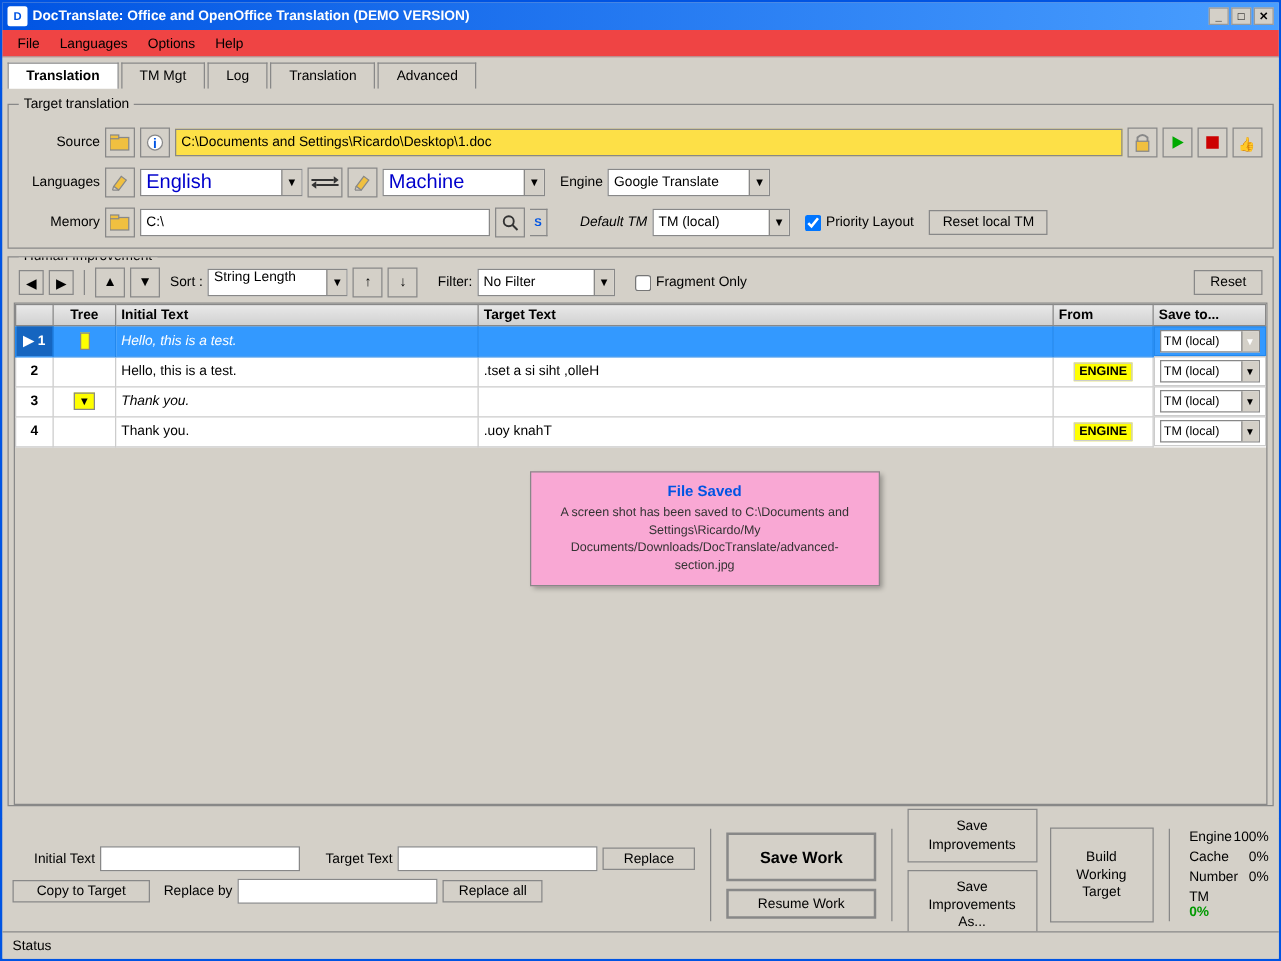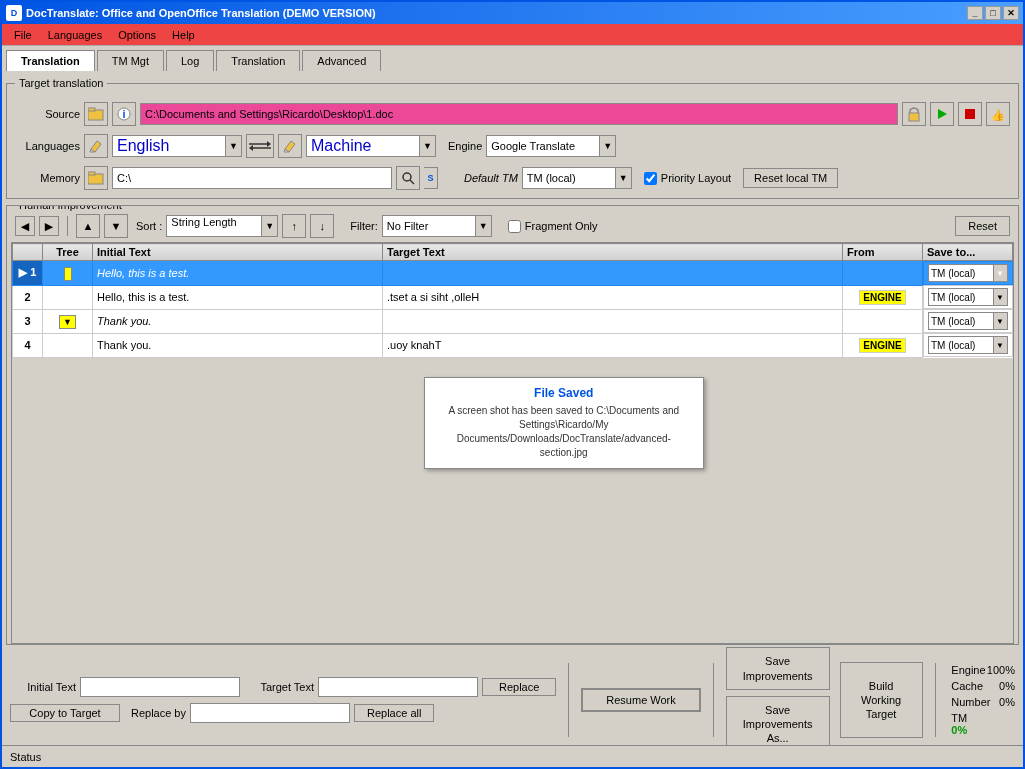--- a/index.html
+++ b/index.html
@@ -35,7 +35,7 @@
     .row-label { width: 65px; text-align: right; flex-shrink: 0; color: #000; }
     
     
-    .text-input { background: #ec4899; border: 1px solid #888; padding: 2px 4px; height: 22px; color: #000; }
+    .text-input { background: #fde047; border: 1px solid #888; padding: 2px 4px; height: 22px; color: #000; }
     .text-input-wide { flex: 1; }
 
     

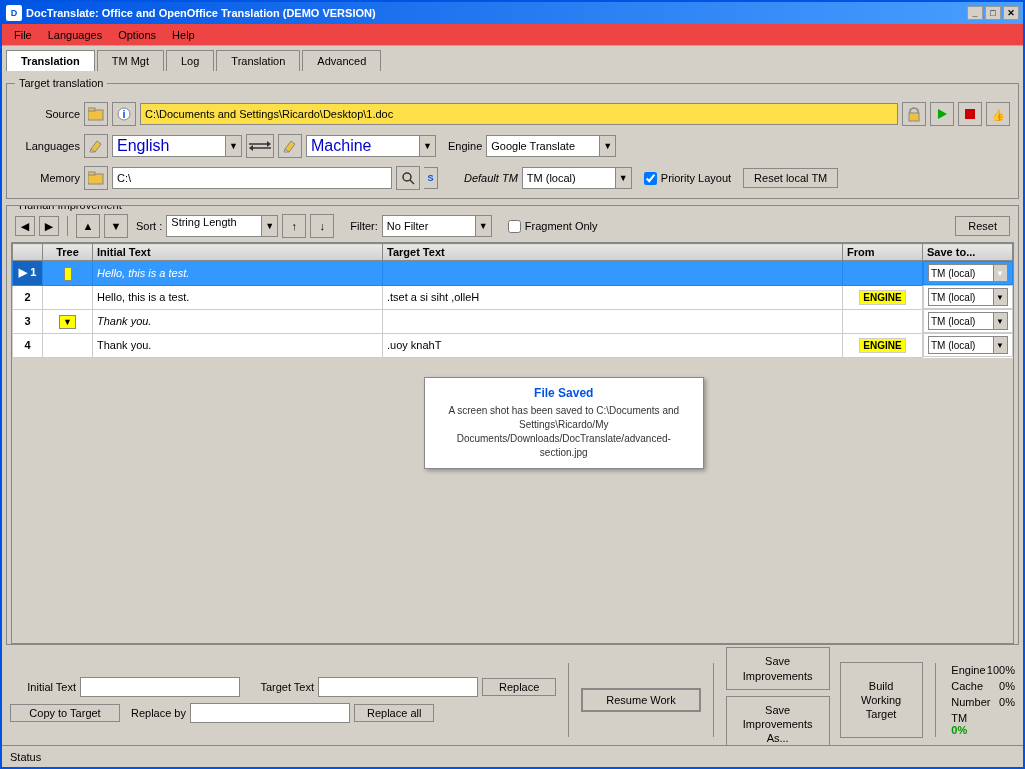--- a/index.html
+++ b/index.html
@@ -83,7 +83,7 @@
     .bottom-area { display: flex; background: #d4d0c8; padding: 4px; gap: 6px; flex-shrink: 0; height: 90px; }
 
     
-    .toast { position: absolute; top: 50%; left: 50%; transform: translate(-20%, -50%); background: #ffffff; border: 1px solid #888; padding: 8px 16px; font-size: 11px; color: #000; z-index: 100; box-shadow: 2px 2px 4px rgba(0,0,0,0.3); text-align: center; width: 280px; }
+    .toast { position: absolute; top: 50%; left: 50%; transform: translate(-20%, -50%); background: #f9a8d4; border: 1px solid #888; padding: 8px 16px; font-size: 11px; color: #000; z-index: 100; box-shadow: 2px 2px 4px rgba(0,0,0,0.3); text-align: center; width: 280px; }
     .toast-title { font-weight: bold; font-size: 12px; margin-bottom: 4px; color: #0054e3; }
 
     

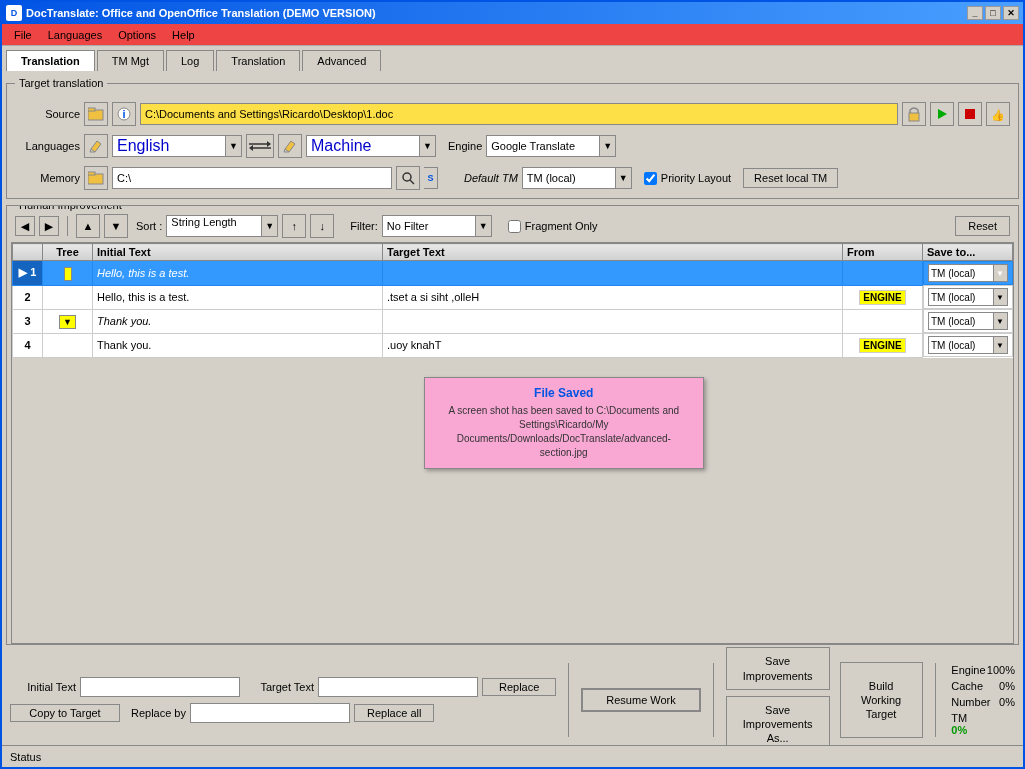--- a/index.html
+++ b/index.html
@@ -362,6 +362,7 @@
     <div style="width:1px; background:#888; margin:4px 6px;"></div>
 
     <div style="display:flex; flex-direction:column; align-items:center; gap:6px; justify-content:center; width:130px;">
+      <button style="background:#d4d0c8; border:2px solid #888; padding:10px 16px; cursor:pointer; font-size:13px; font-weight:bold; width:120px; text-align:center;">Save Work</button>
       <button style="background:#d4d0c8; border:2px solid #888; padding:4px 12px; cursor:pointer; width:120px; text-align:center;">Resume Work</button>
     </div>
 

